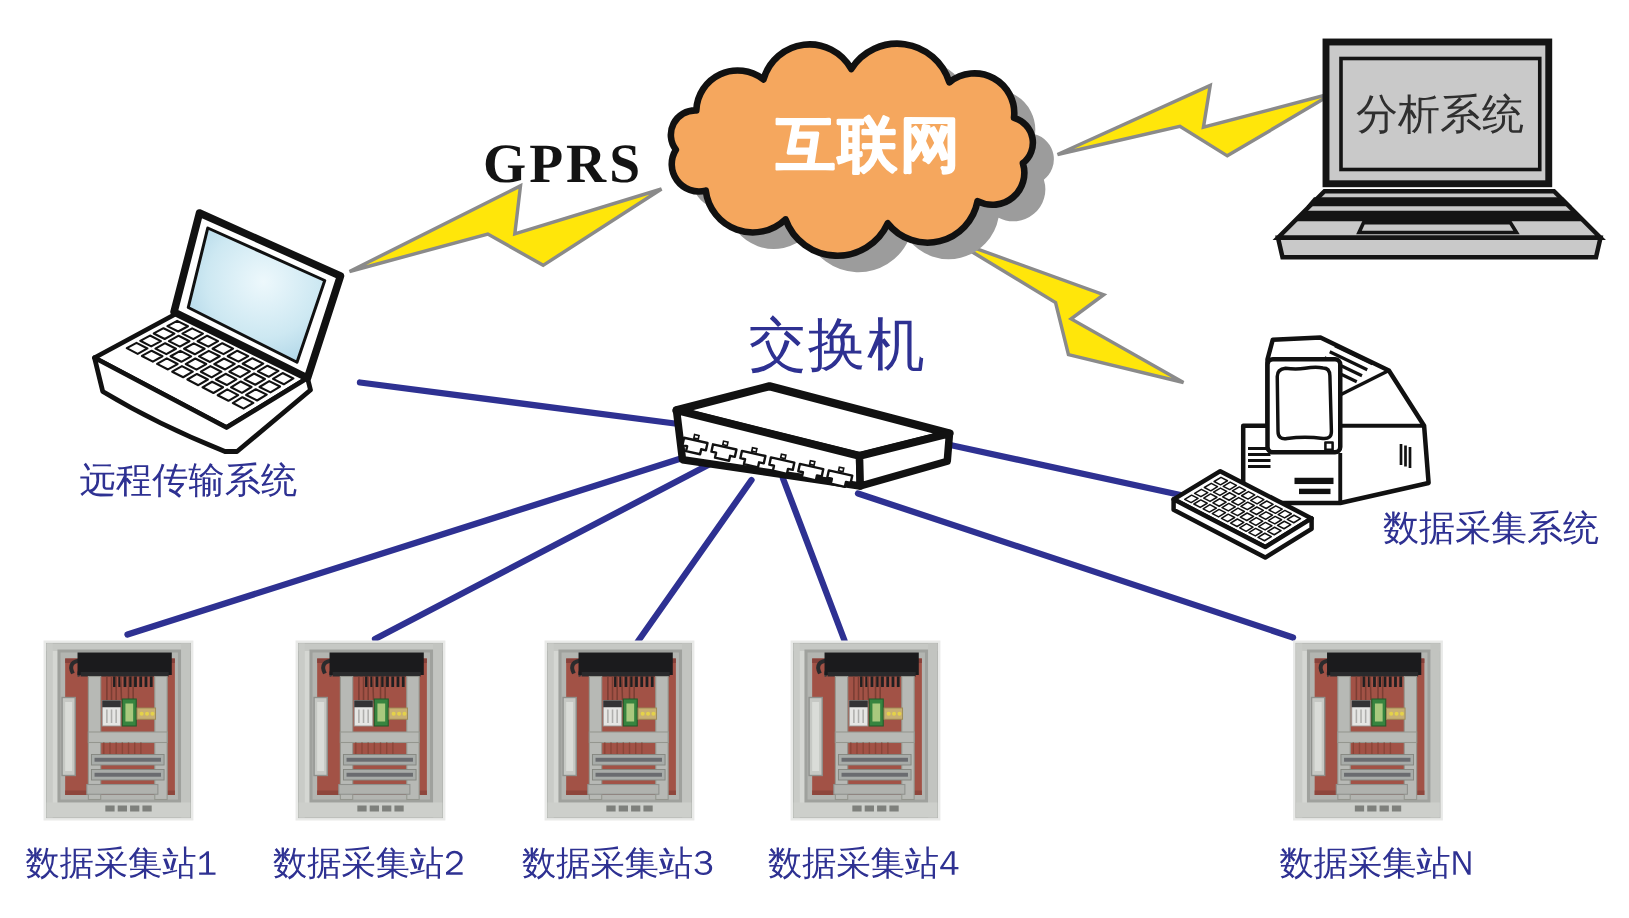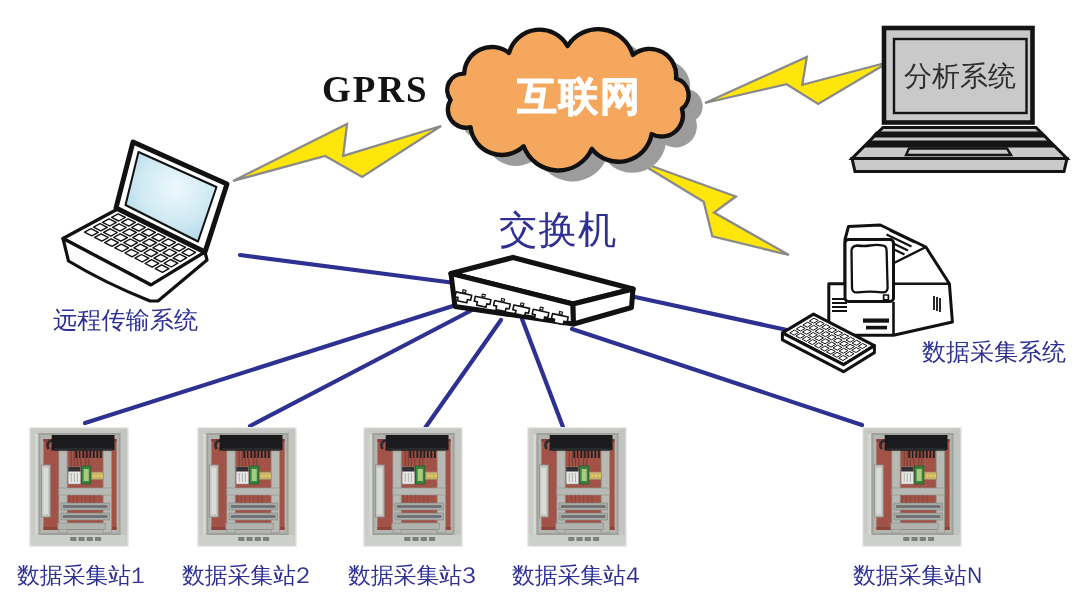--- a/index.html
+++ b/index.html
@@ -8,7 +8,7 @@
 #scene{position:absolute;left:0;top:0;}
 .lbl{position:absolute;line-height:0;}
 .sr{position:absolute;left:0;top:0;width:1px;height:1px;overflow:hidden;opacity:0;pointer-events:none;}
-#gprs{position:absolute;left:322px;top:68px;font-family:"Liberation Serif","DejaVu Serif",serif;
+#gprs{position:absolute;left:322px;top:88px;font-family:"Liberation Serif","DejaVu Serif",serif;
   font-weight:bold;font-size:37px;color:#131313;letter-spacing:2px;}
 </style>
 </head>

